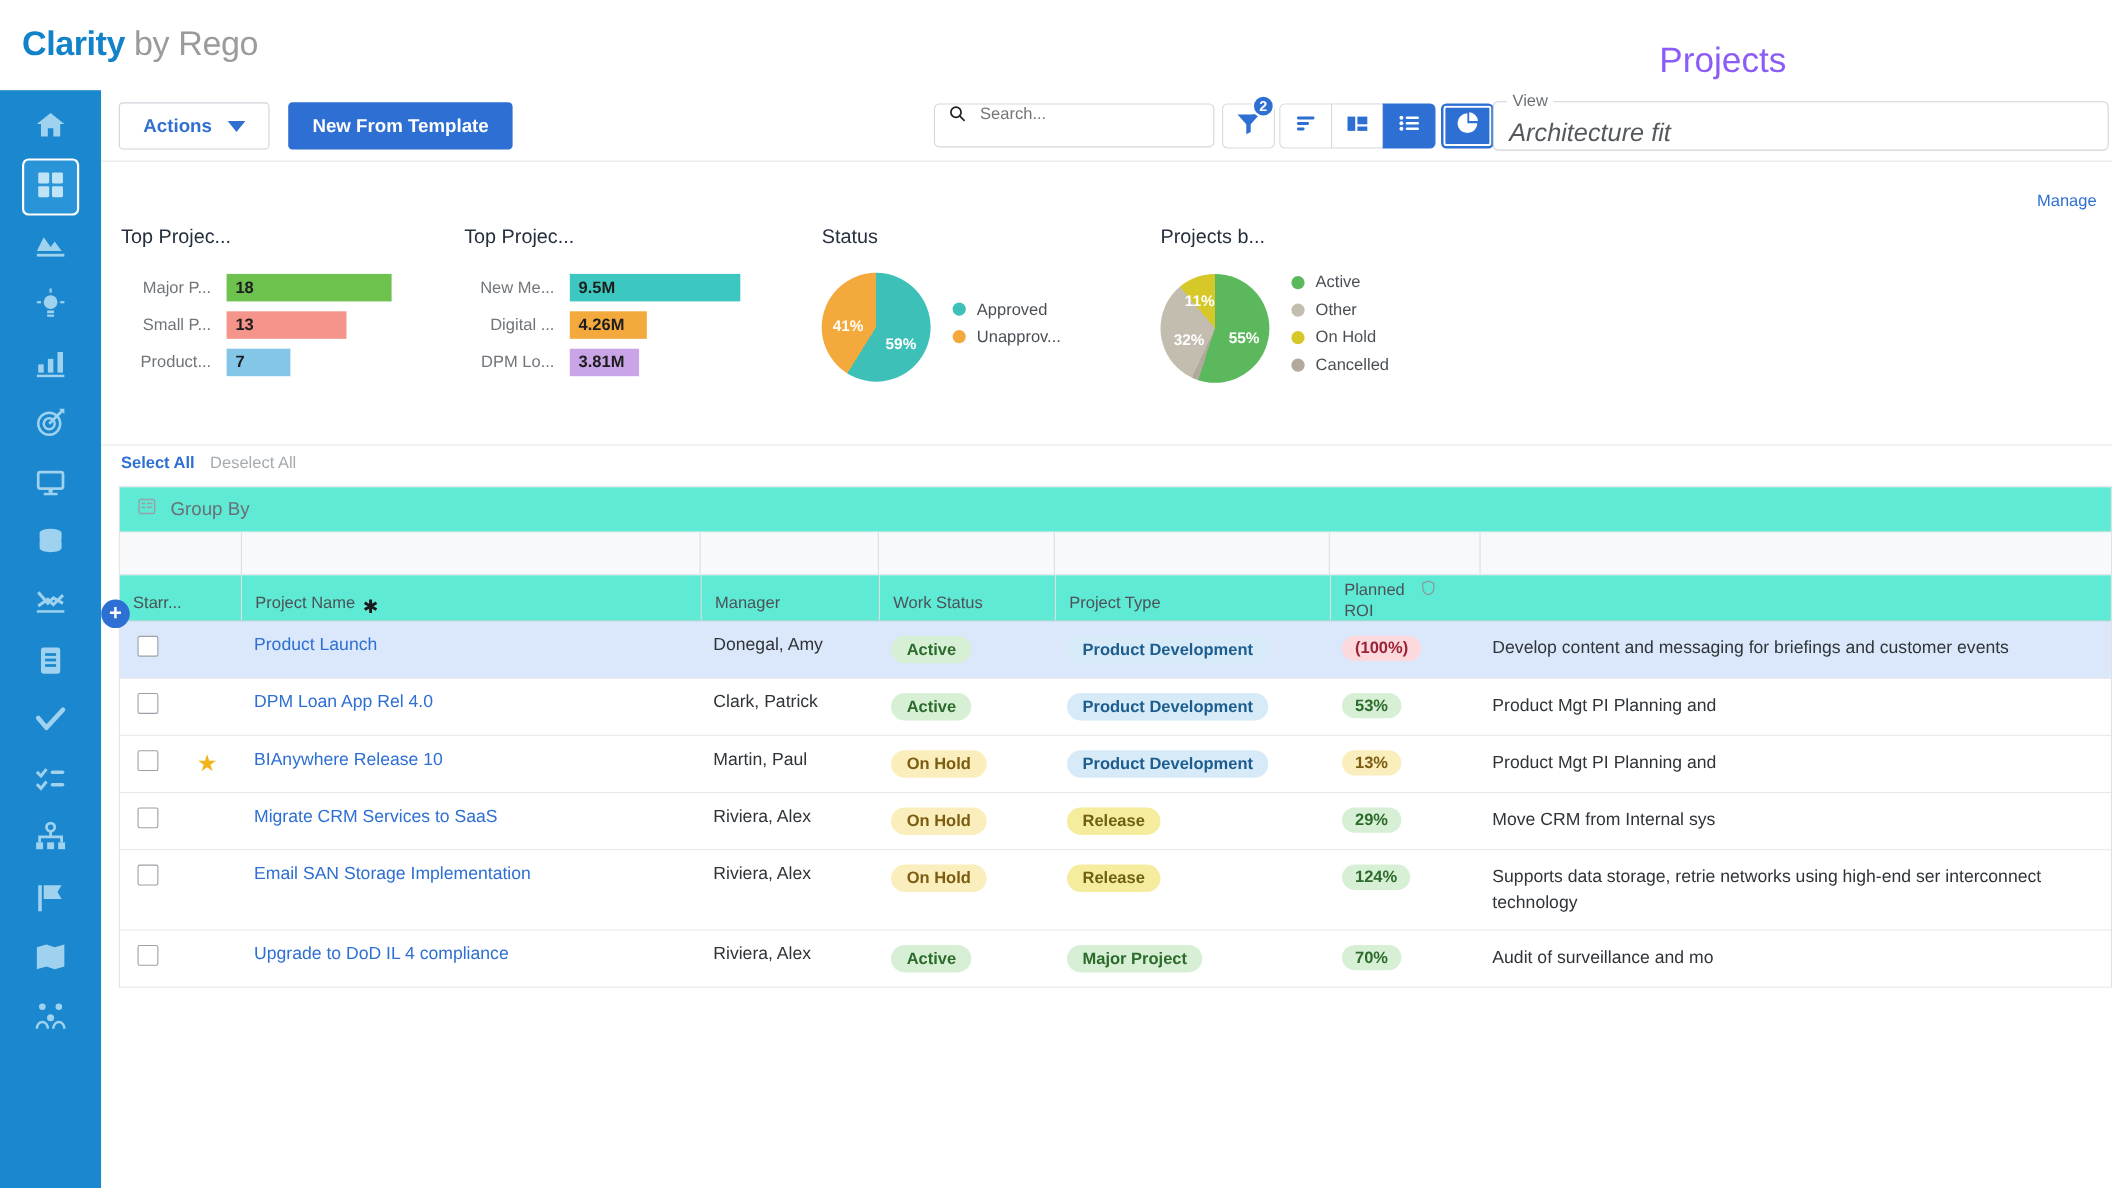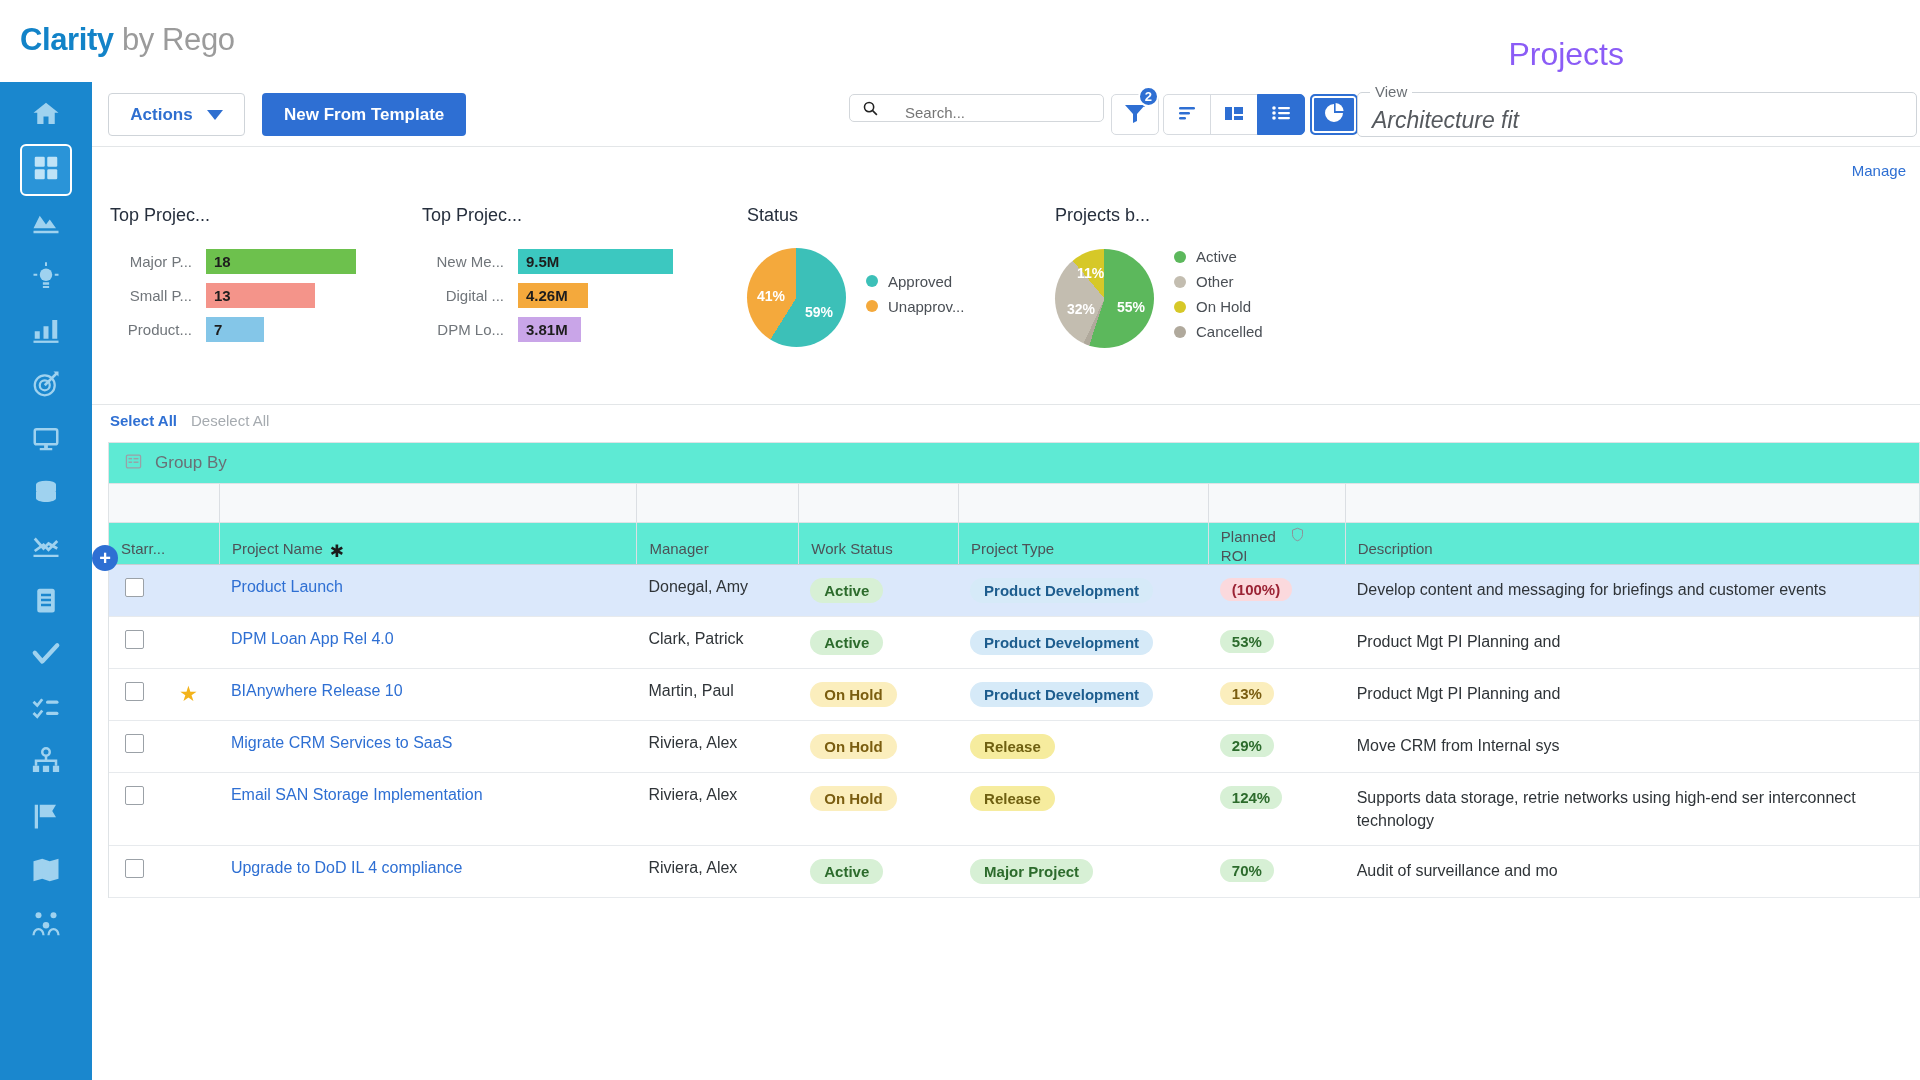--- a/index.html
+++ b/index.html
@@ -76,9 +76,9 @@
   }
   .searchbox {
     position: absolute; left: 757px; top: 12px;
-    width: 255px; height: 28px;
+    width: 255px; height: 40px;
     border: 1px solid #d3d7db; border-radius: 5px; background: #fff;
-    display: flex; align-items: flex-end; padding-left: 12px; gap: 26px;
+    display: flex; align-items: flex-start; padding-left: 12px; gap: 12px;
   }
   .searchbox svg { width: 17px; height: 17px; fill: none; stroke: #222; stroke-width: 2.2; }
   .searchbox input {

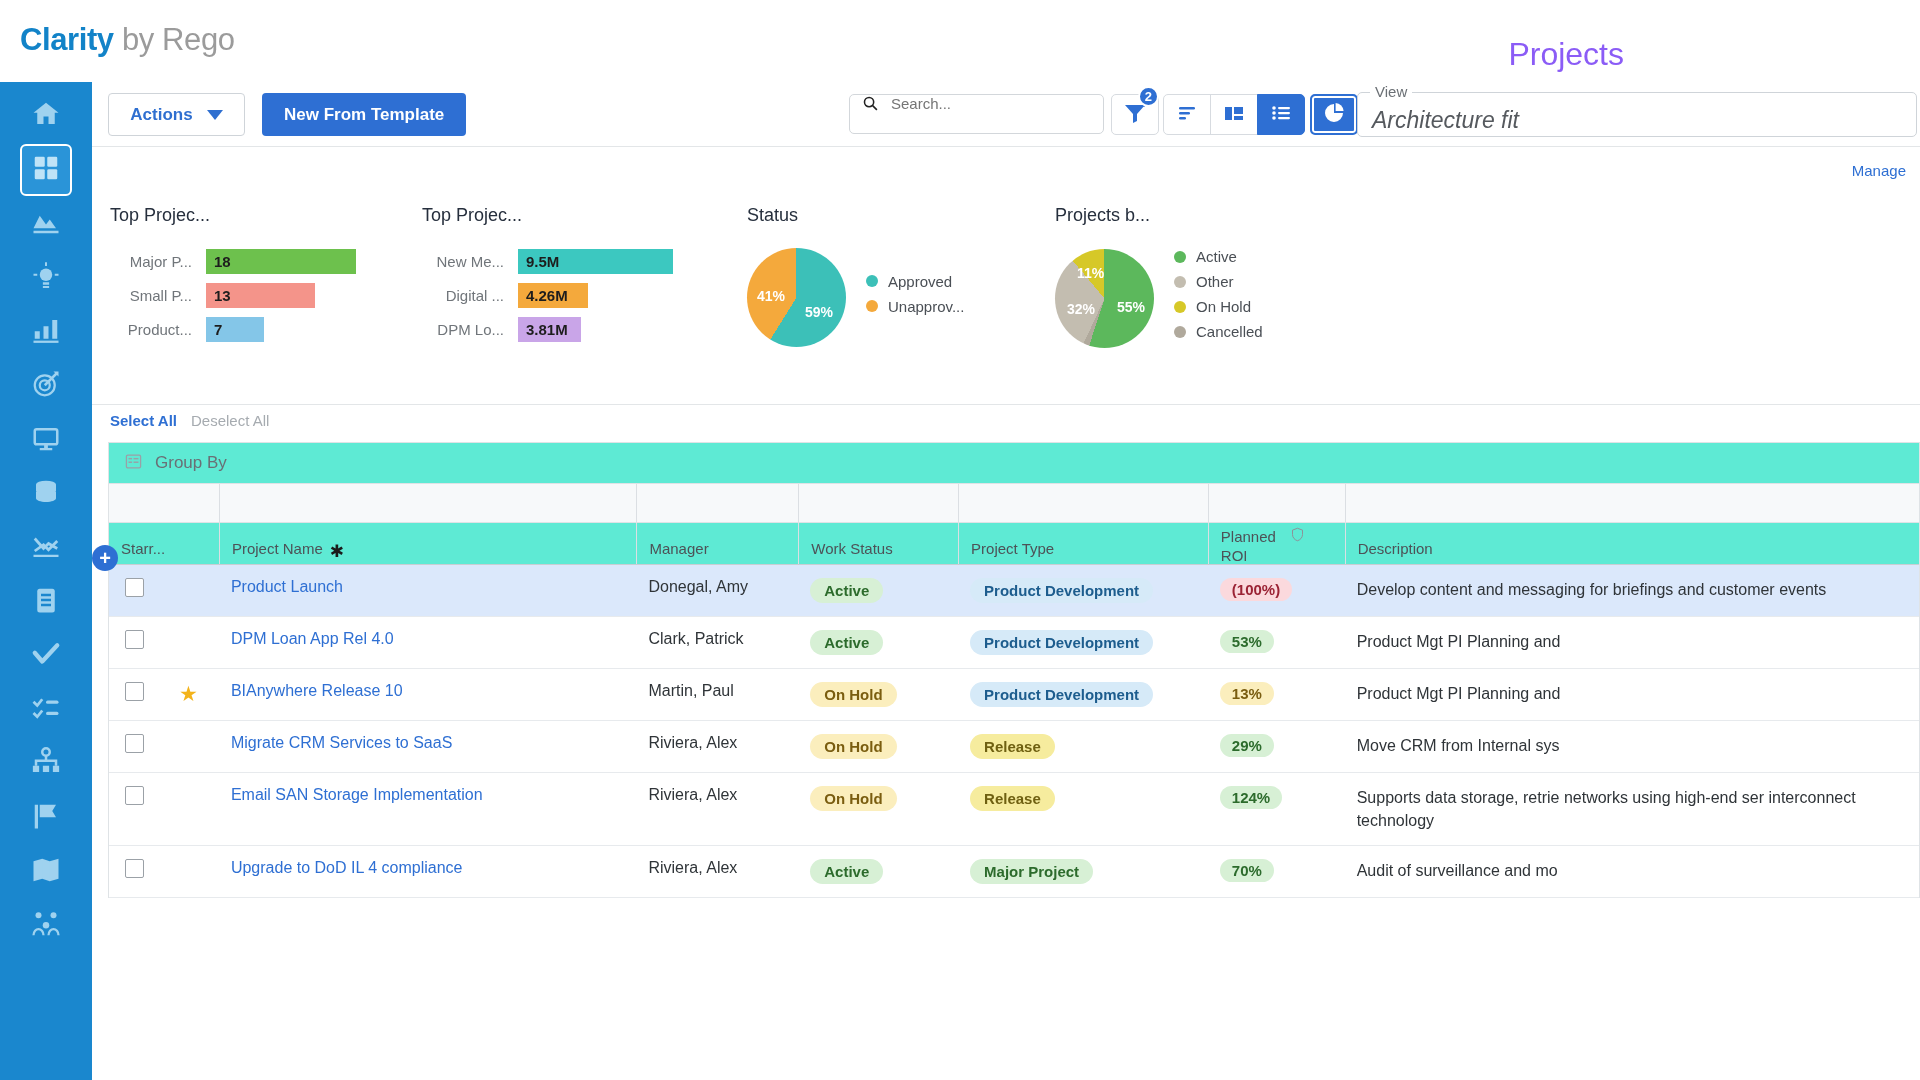--- a/index.html
+++ b/index.html
@@ -120,7 +120,7 @@
     font-size: 23px; font-style: italic; color: #55595e;
   }
   .manage-link {
-    position: absolute; right: 14px; top: 80px;
+    position: absolute; right: 14px; top: 92px;
     color: #2e6fd3; font-size: 15px; cursor: pointer;
   }
 

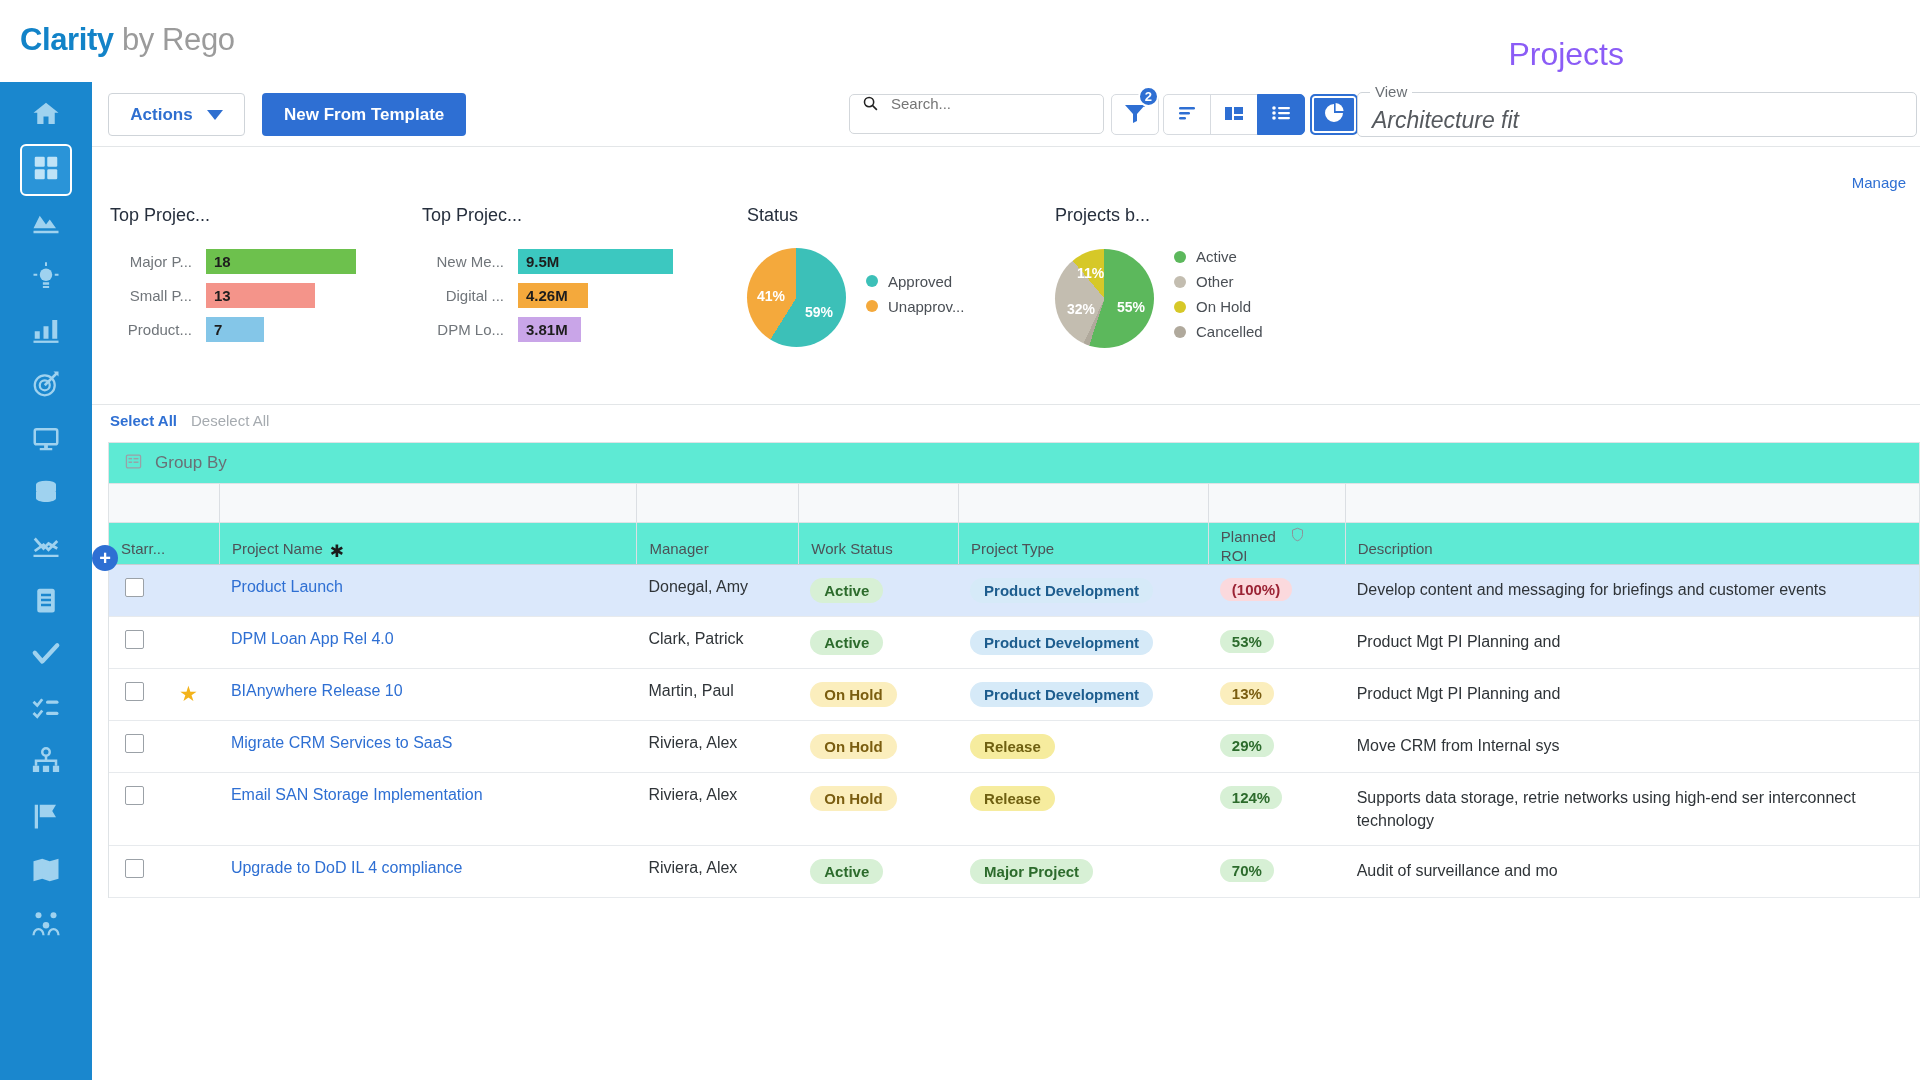--- a/index.html
+++ b/index.html
@@ -554,9 +554,6 @@
               <path d="M12 2 4 5v7c0 5 3.5 8.5 8 10 4.5-1.5 8-5 8-10V5z"></path>
             </svg></span>
       </div>
-      <div class="hcell" style="width:575px;">
-        <span>Description</span>
-      </div>
     </div>
 
     <div class="row selected">

